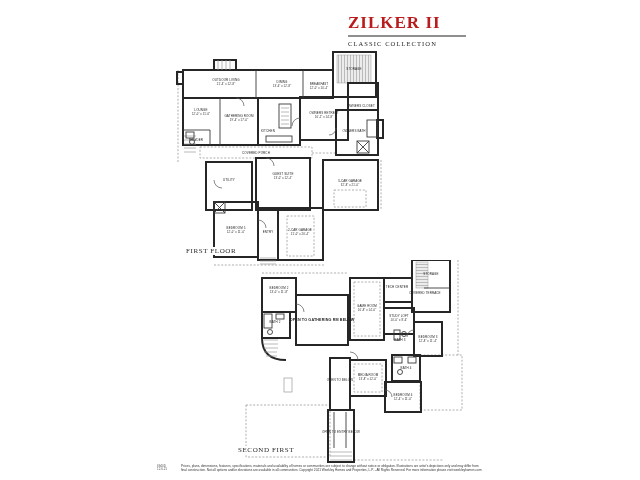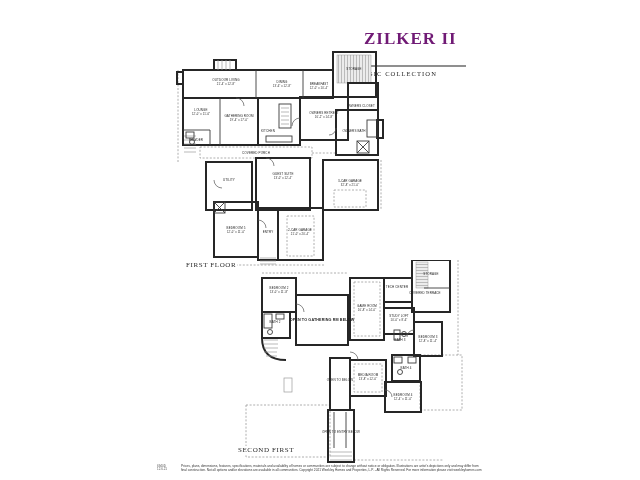--- a/index.html
+++ b/index.html
@@ -8,8 +8,8 @@
 
   
   .title-block{position:absolute;left:348px;top:13px;width:130px;}
-  .plan-title{margin:16px;font-family:"Liberation Serif",serif;font-size:17px;font-weight:700;
-              letter-spacing:1px;color:#701a75;}
+  .plan-title{margin:0;font-family:"Liberation Serif",serif;font-size:17px;font-weight:700;
+              letter-spacing:1px;color:#b91c1c;}
   .title-rule{width:118px;height:2px;background:#8f8f8f;margin-top:2px;}
   .subtitle{margin-top:3px;font-family:"Liberation Serif",serif;font-size:6.5px;
             letter-spacing:1.1px;color:#1d1d1d;}

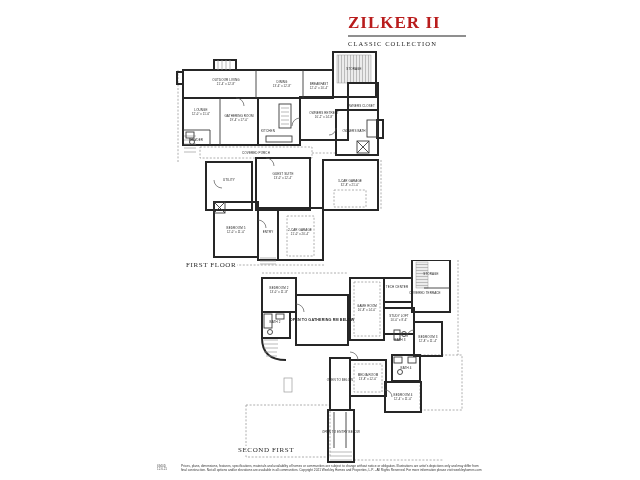--- a/index.html
+++ b/index.html
@@ -30,7 +30,7 @@
   
   .floor-label{position:absolute;font-family:"Liberation Serif",serif;font-size:7px;
                letter-spacing:.6px;color:#2b2b2b;background:#fff;padding:0 1px;}
-  .floor-label.first{left:185px;top:261px;}
+  .floor-label.first{left:185px;top:247px;}
   .floor-label.second{left:237px;top:446px;}
 
   

